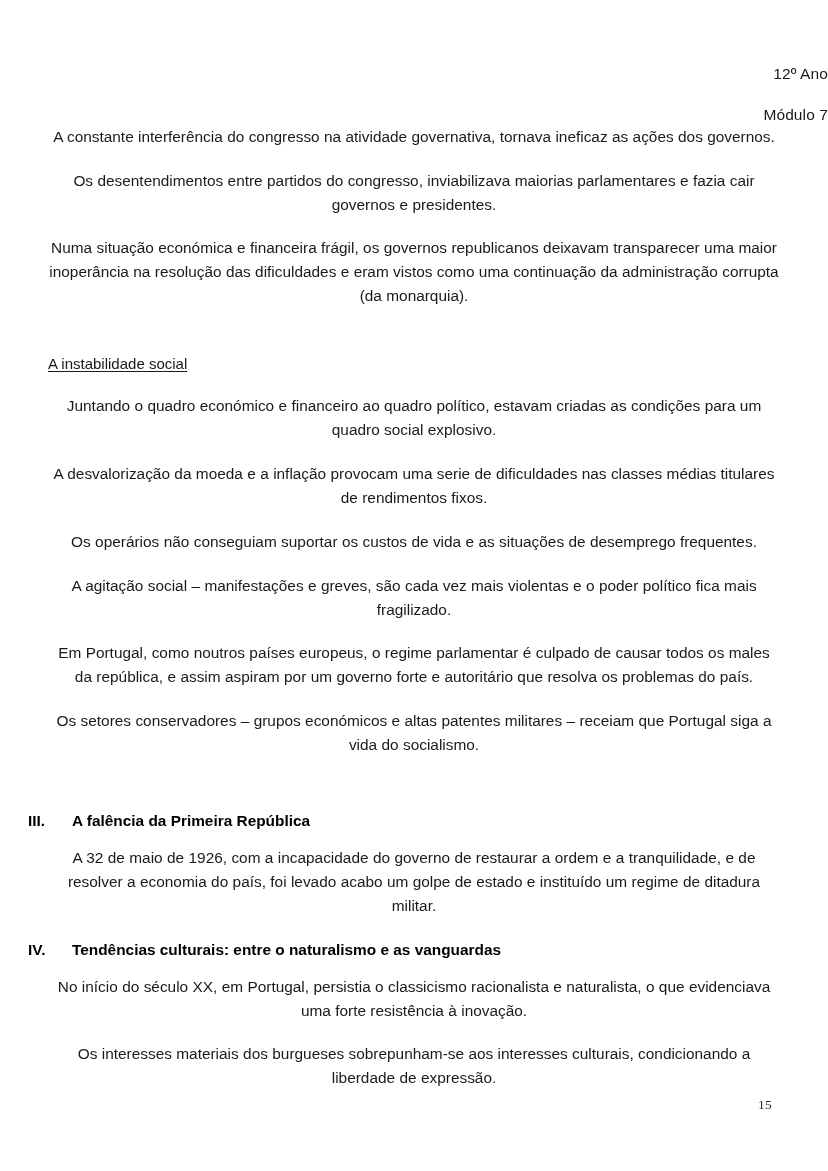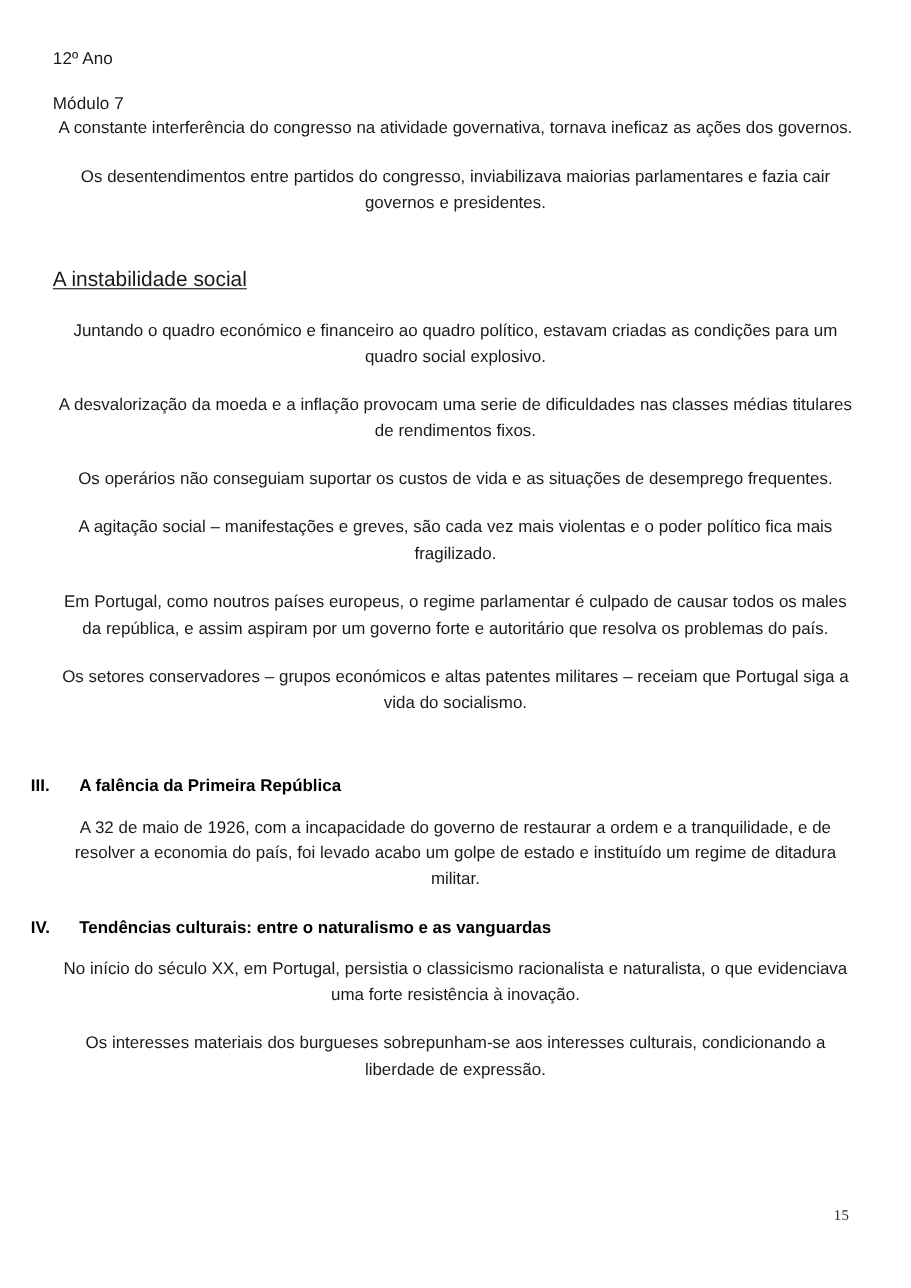--- a/index.html
+++ b/index.html
@@ -26,9 +26,8 @@
 
   
   .doc-header {
-    padding-top: 44px;
-    text-align: left;
-    margin-left: 48px;
+    padding-top: 64px;
+    text-align: right;
   }
   .doc-header .hdr-line {
     font-size: 15.5px;

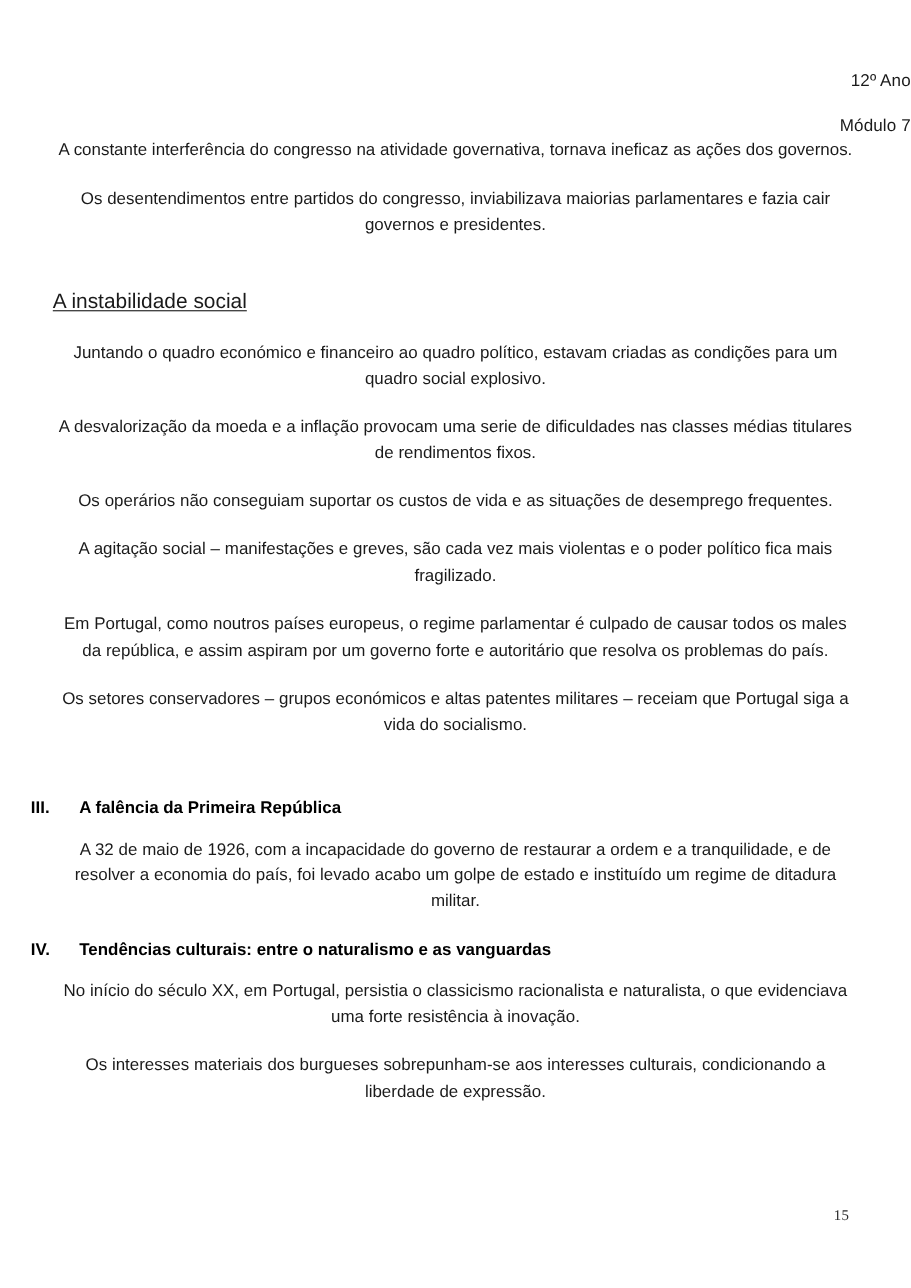--- a/index.html
+++ b/index.html
@@ -124,6 +124,7 @@
       <section>
         <p class="body-para">A constante interferência do congresso na atividade governativa, tornava ineficaz as ações dos governos.</p>
         <p class="body-para">Os desentendimentos entre partidos do congresso, inviabilizava maiorias parlamentares e fazia cair governos e presidentes.</p>
+        <p class="body-para">Numa situação económica e financeira frágil, os governos republicanos deixavam transparecer uma maior inoperância na resolução das dificuldades e eram vistos como uma continuação da administração corrupta (da monarquia).</p>
       </section>
 
       <section>

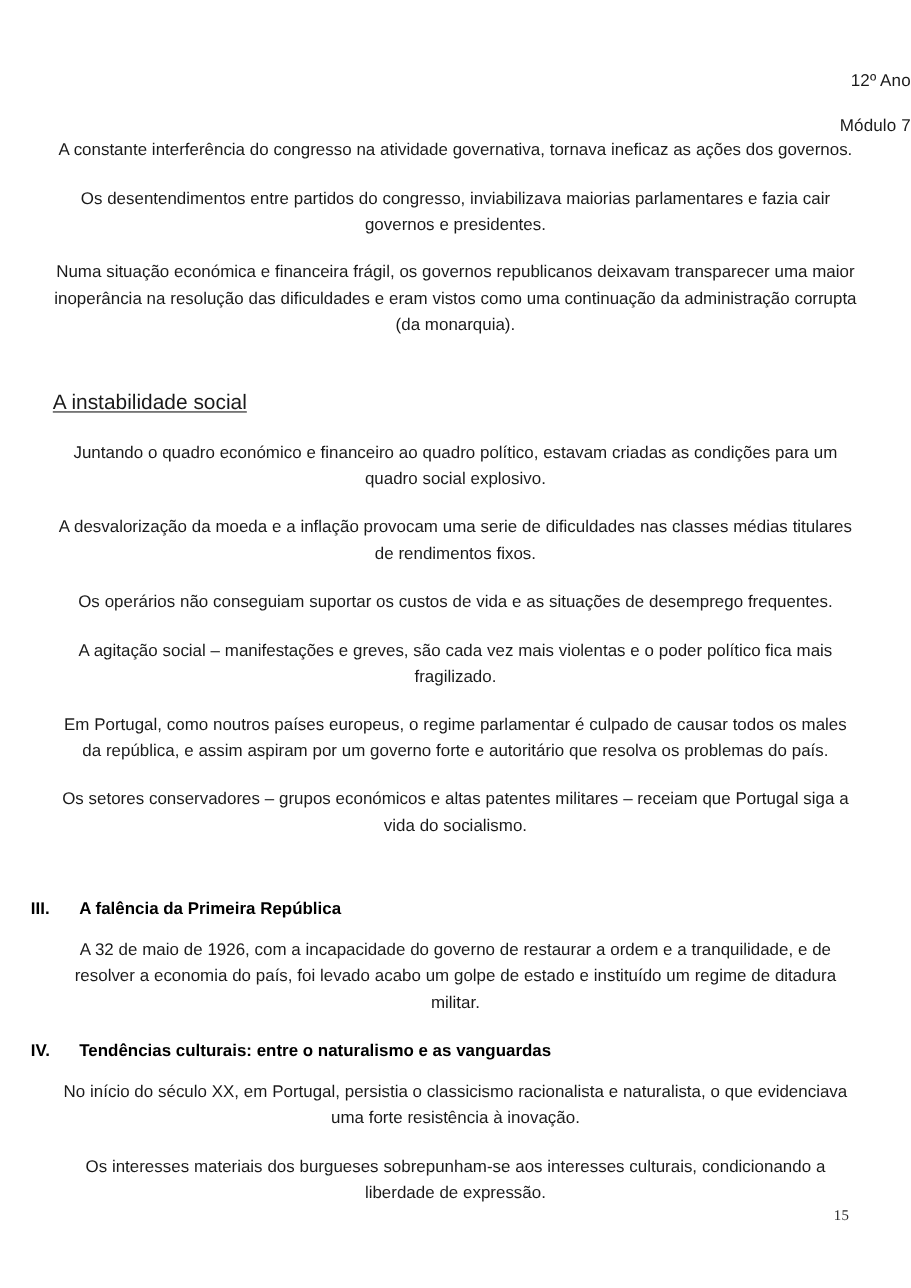--- a/index.html
+++ b/index.html
@@ -60,7 +60,7 @@
   
   .sub-heading {
     margin: 44px 0 19px 0;
-    font-size: 19px;
+    font-size: 15px;
     line-height: 1.55;
     color: #1a1a1a;
   }

